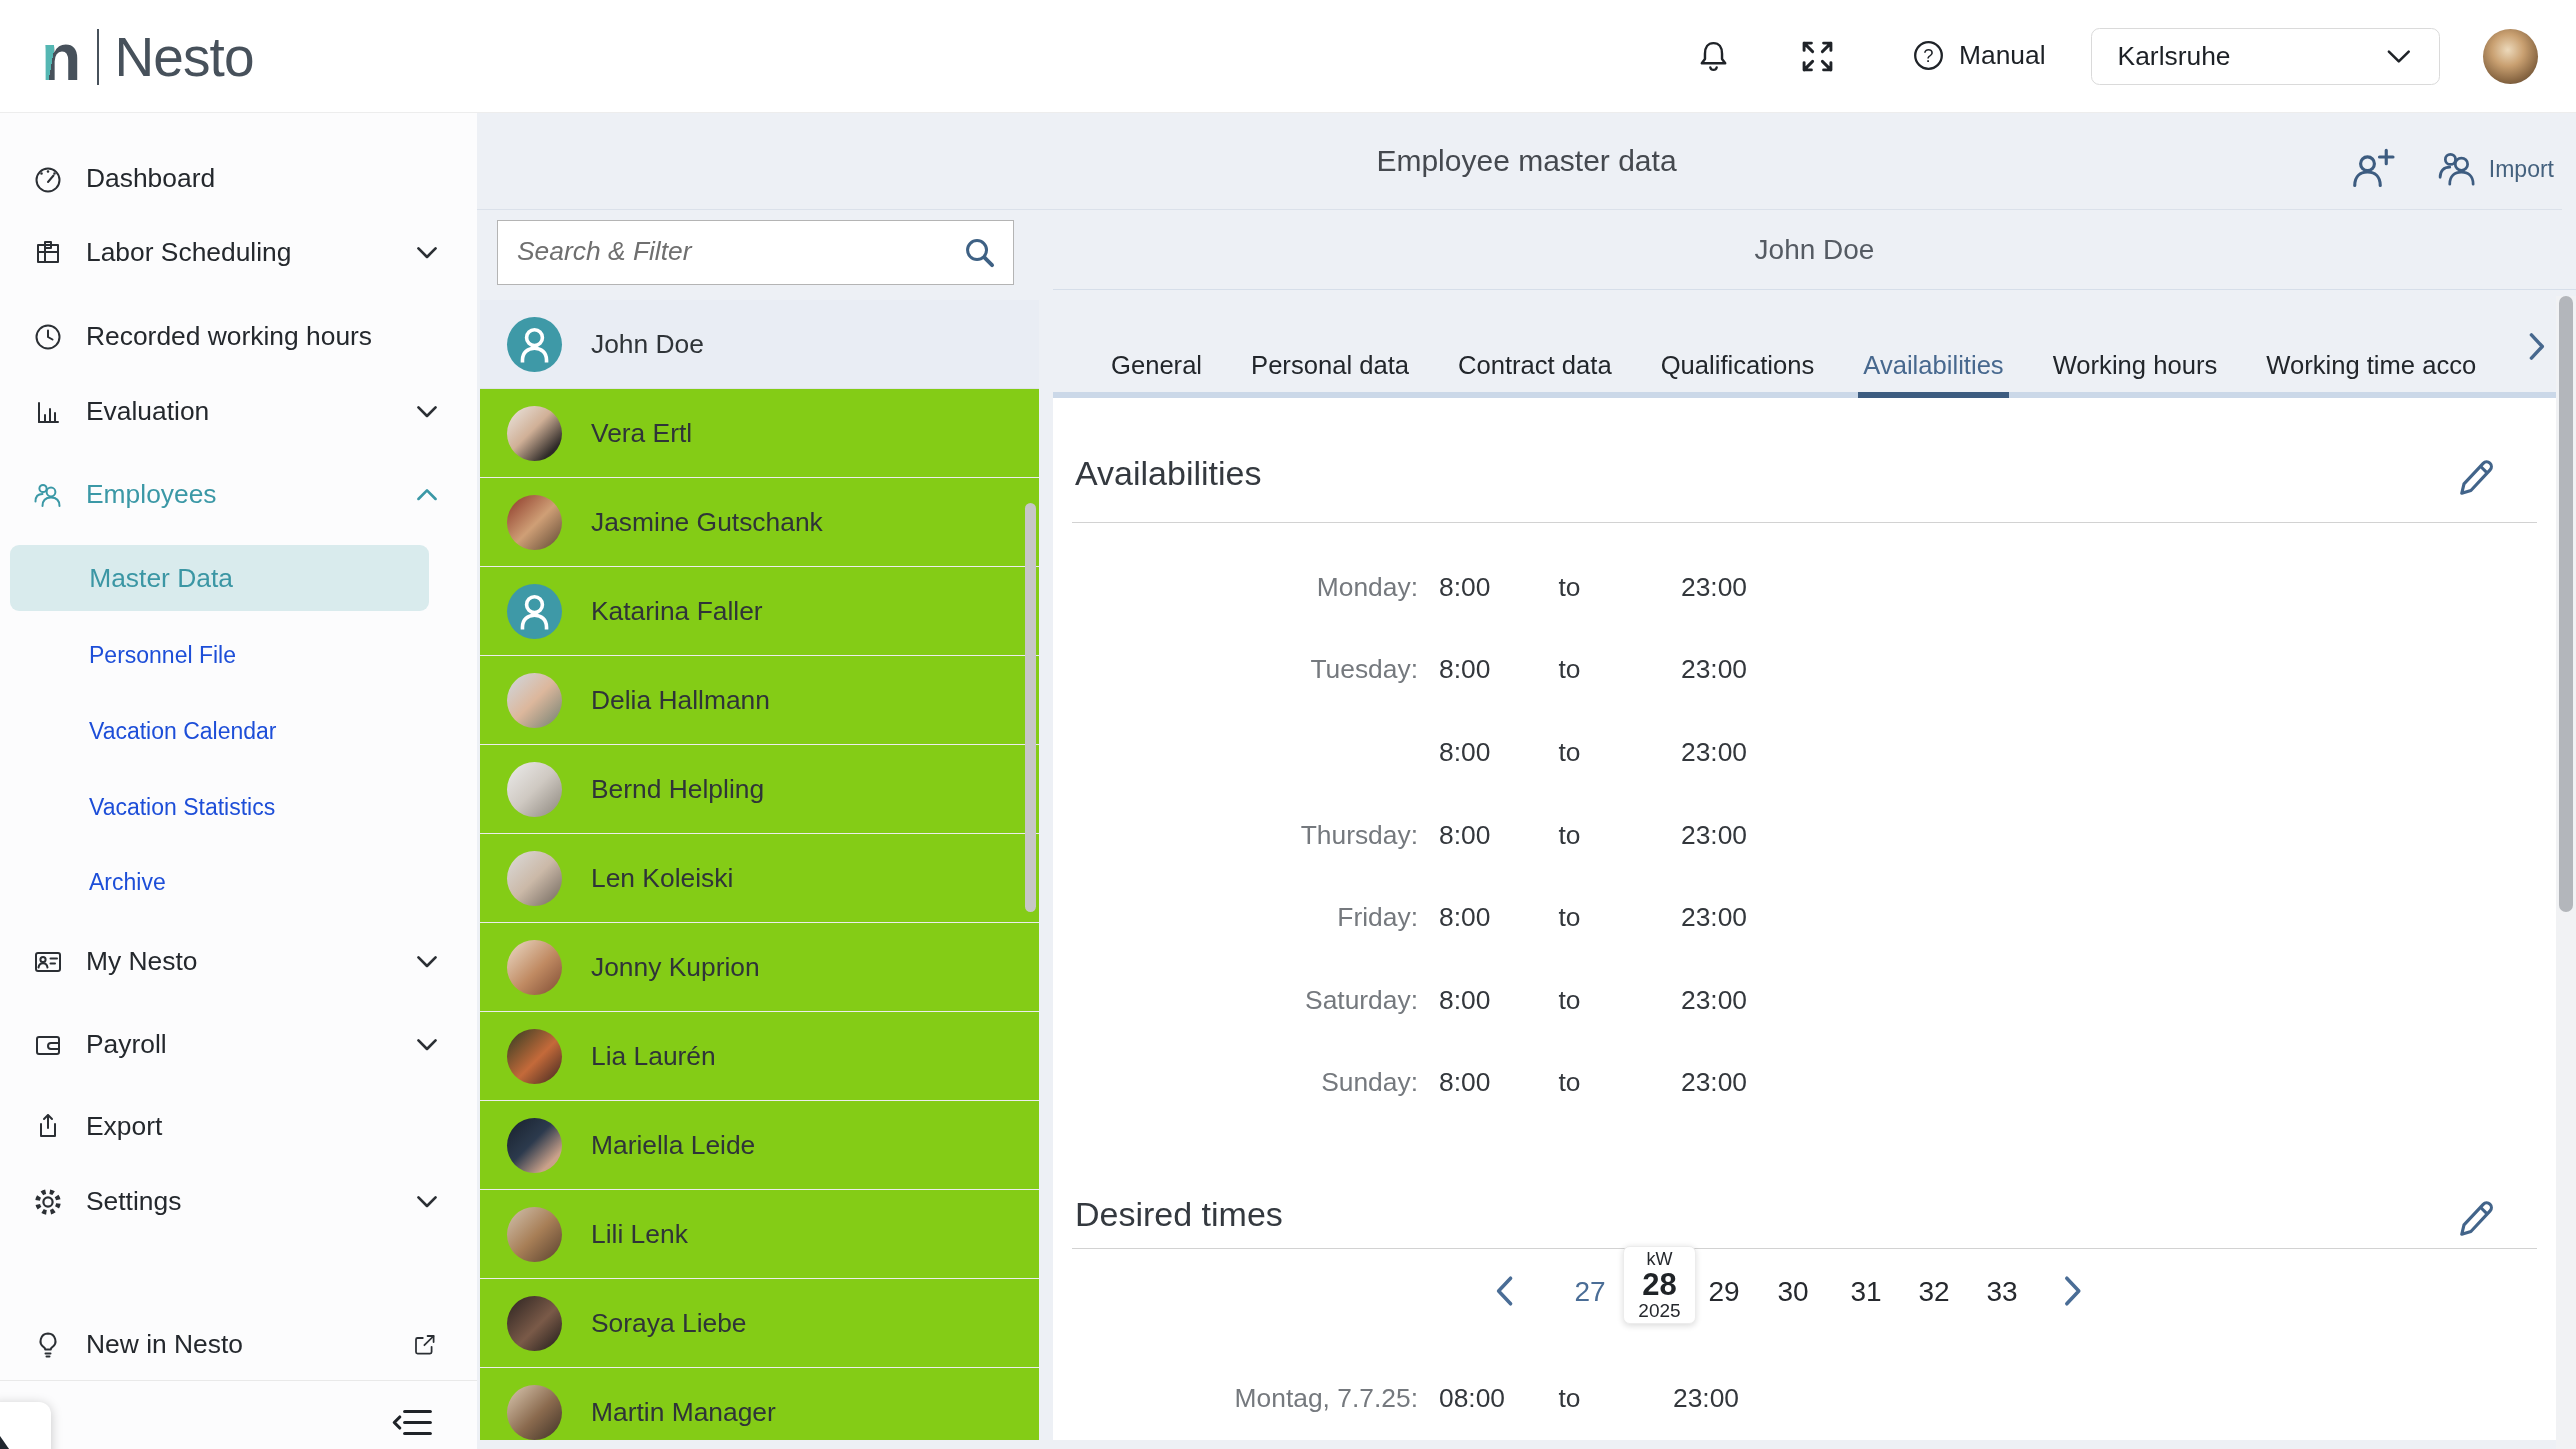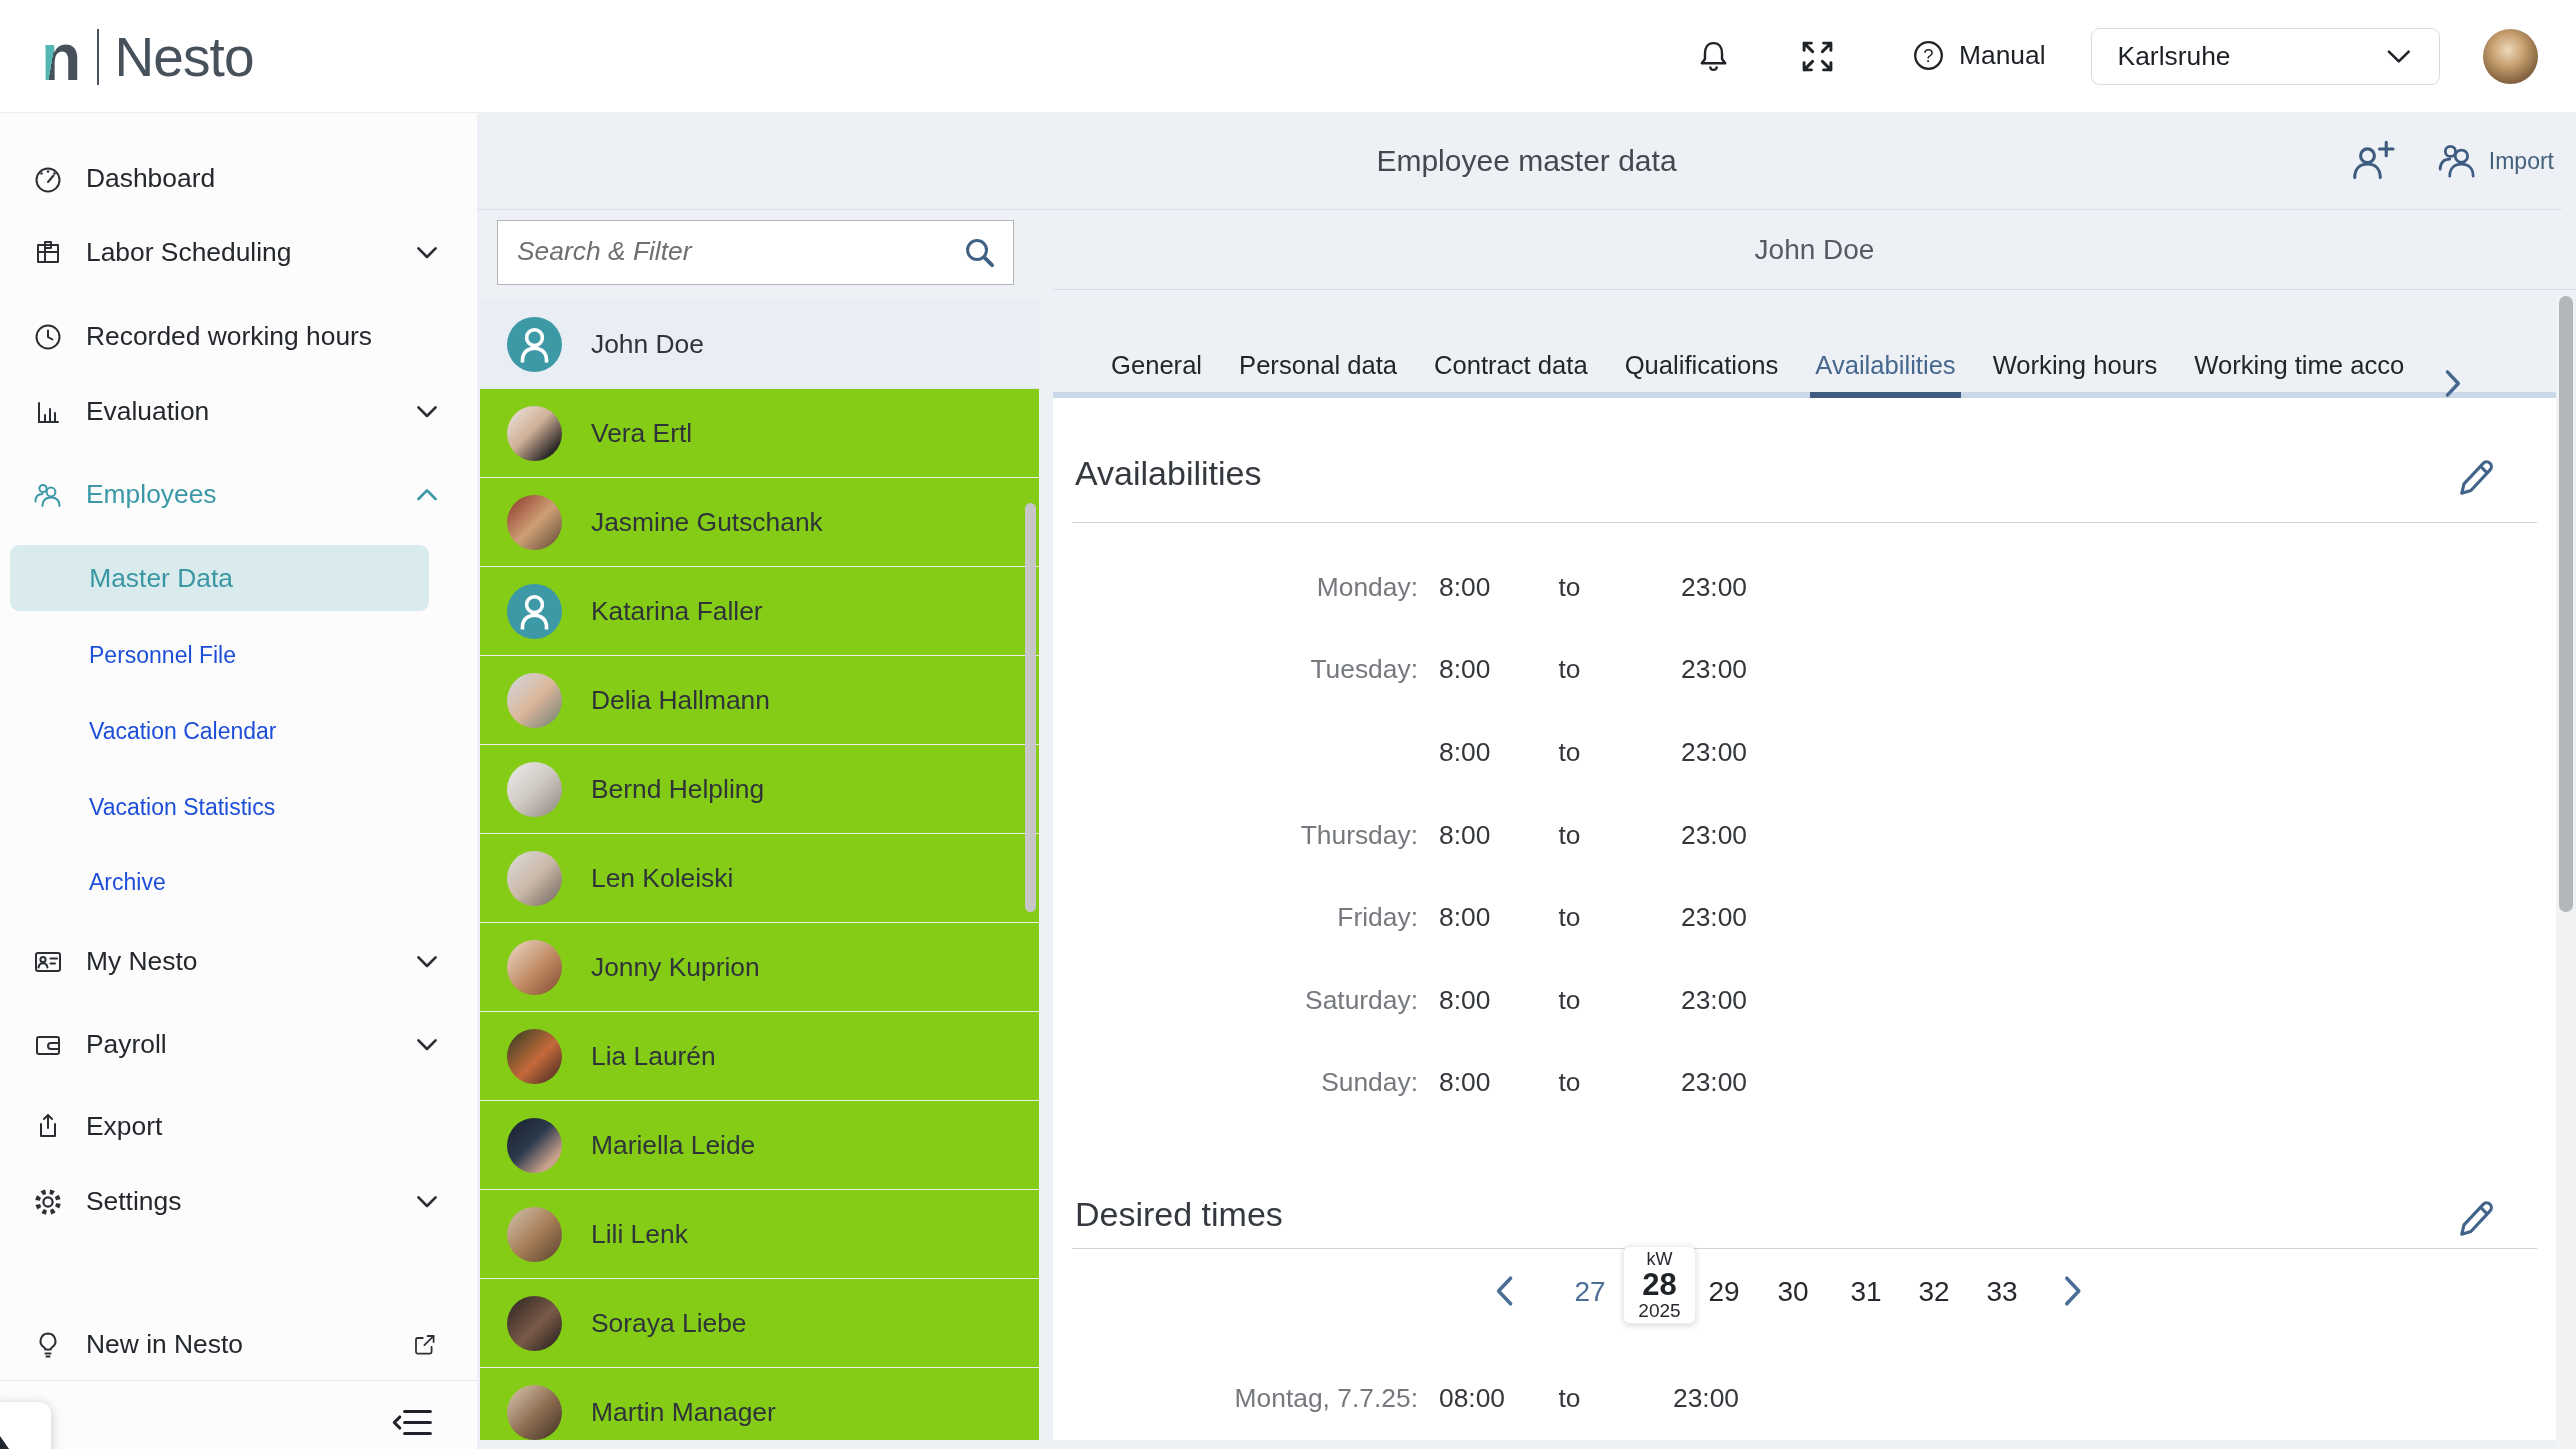--- a/index.html
+++ b/index.html
@@ -49,7 +49,7 @@
   .main-header { position:absolute; left:477px; top:113px; right:0; height:96px; }
   .main-title { position:absolute; left:0; right:0; top:0; height:96px; display:flex; align-items:center; justify-content:center;
                 font-size:30px; color:#45494F; }
-  .header-actions { position:absolute; right:22px; top:0; height:96px; display:flex; align-items:center; gap:40px; }
+  .header-actions { position:absolute; right:22px; top:8px; height:96px; display:flex; align-items:center; gap:40px; }
   .import-group { display:flex; align-items:center; gap:8.5px; cursor:pointer; }
   .import-label { font-size:23px; color:#44617E; }
   .main-header-div { position:absolute; left:477px; top:209px; right:13.6px; border-top:1.7px solid #DBE1EA; }

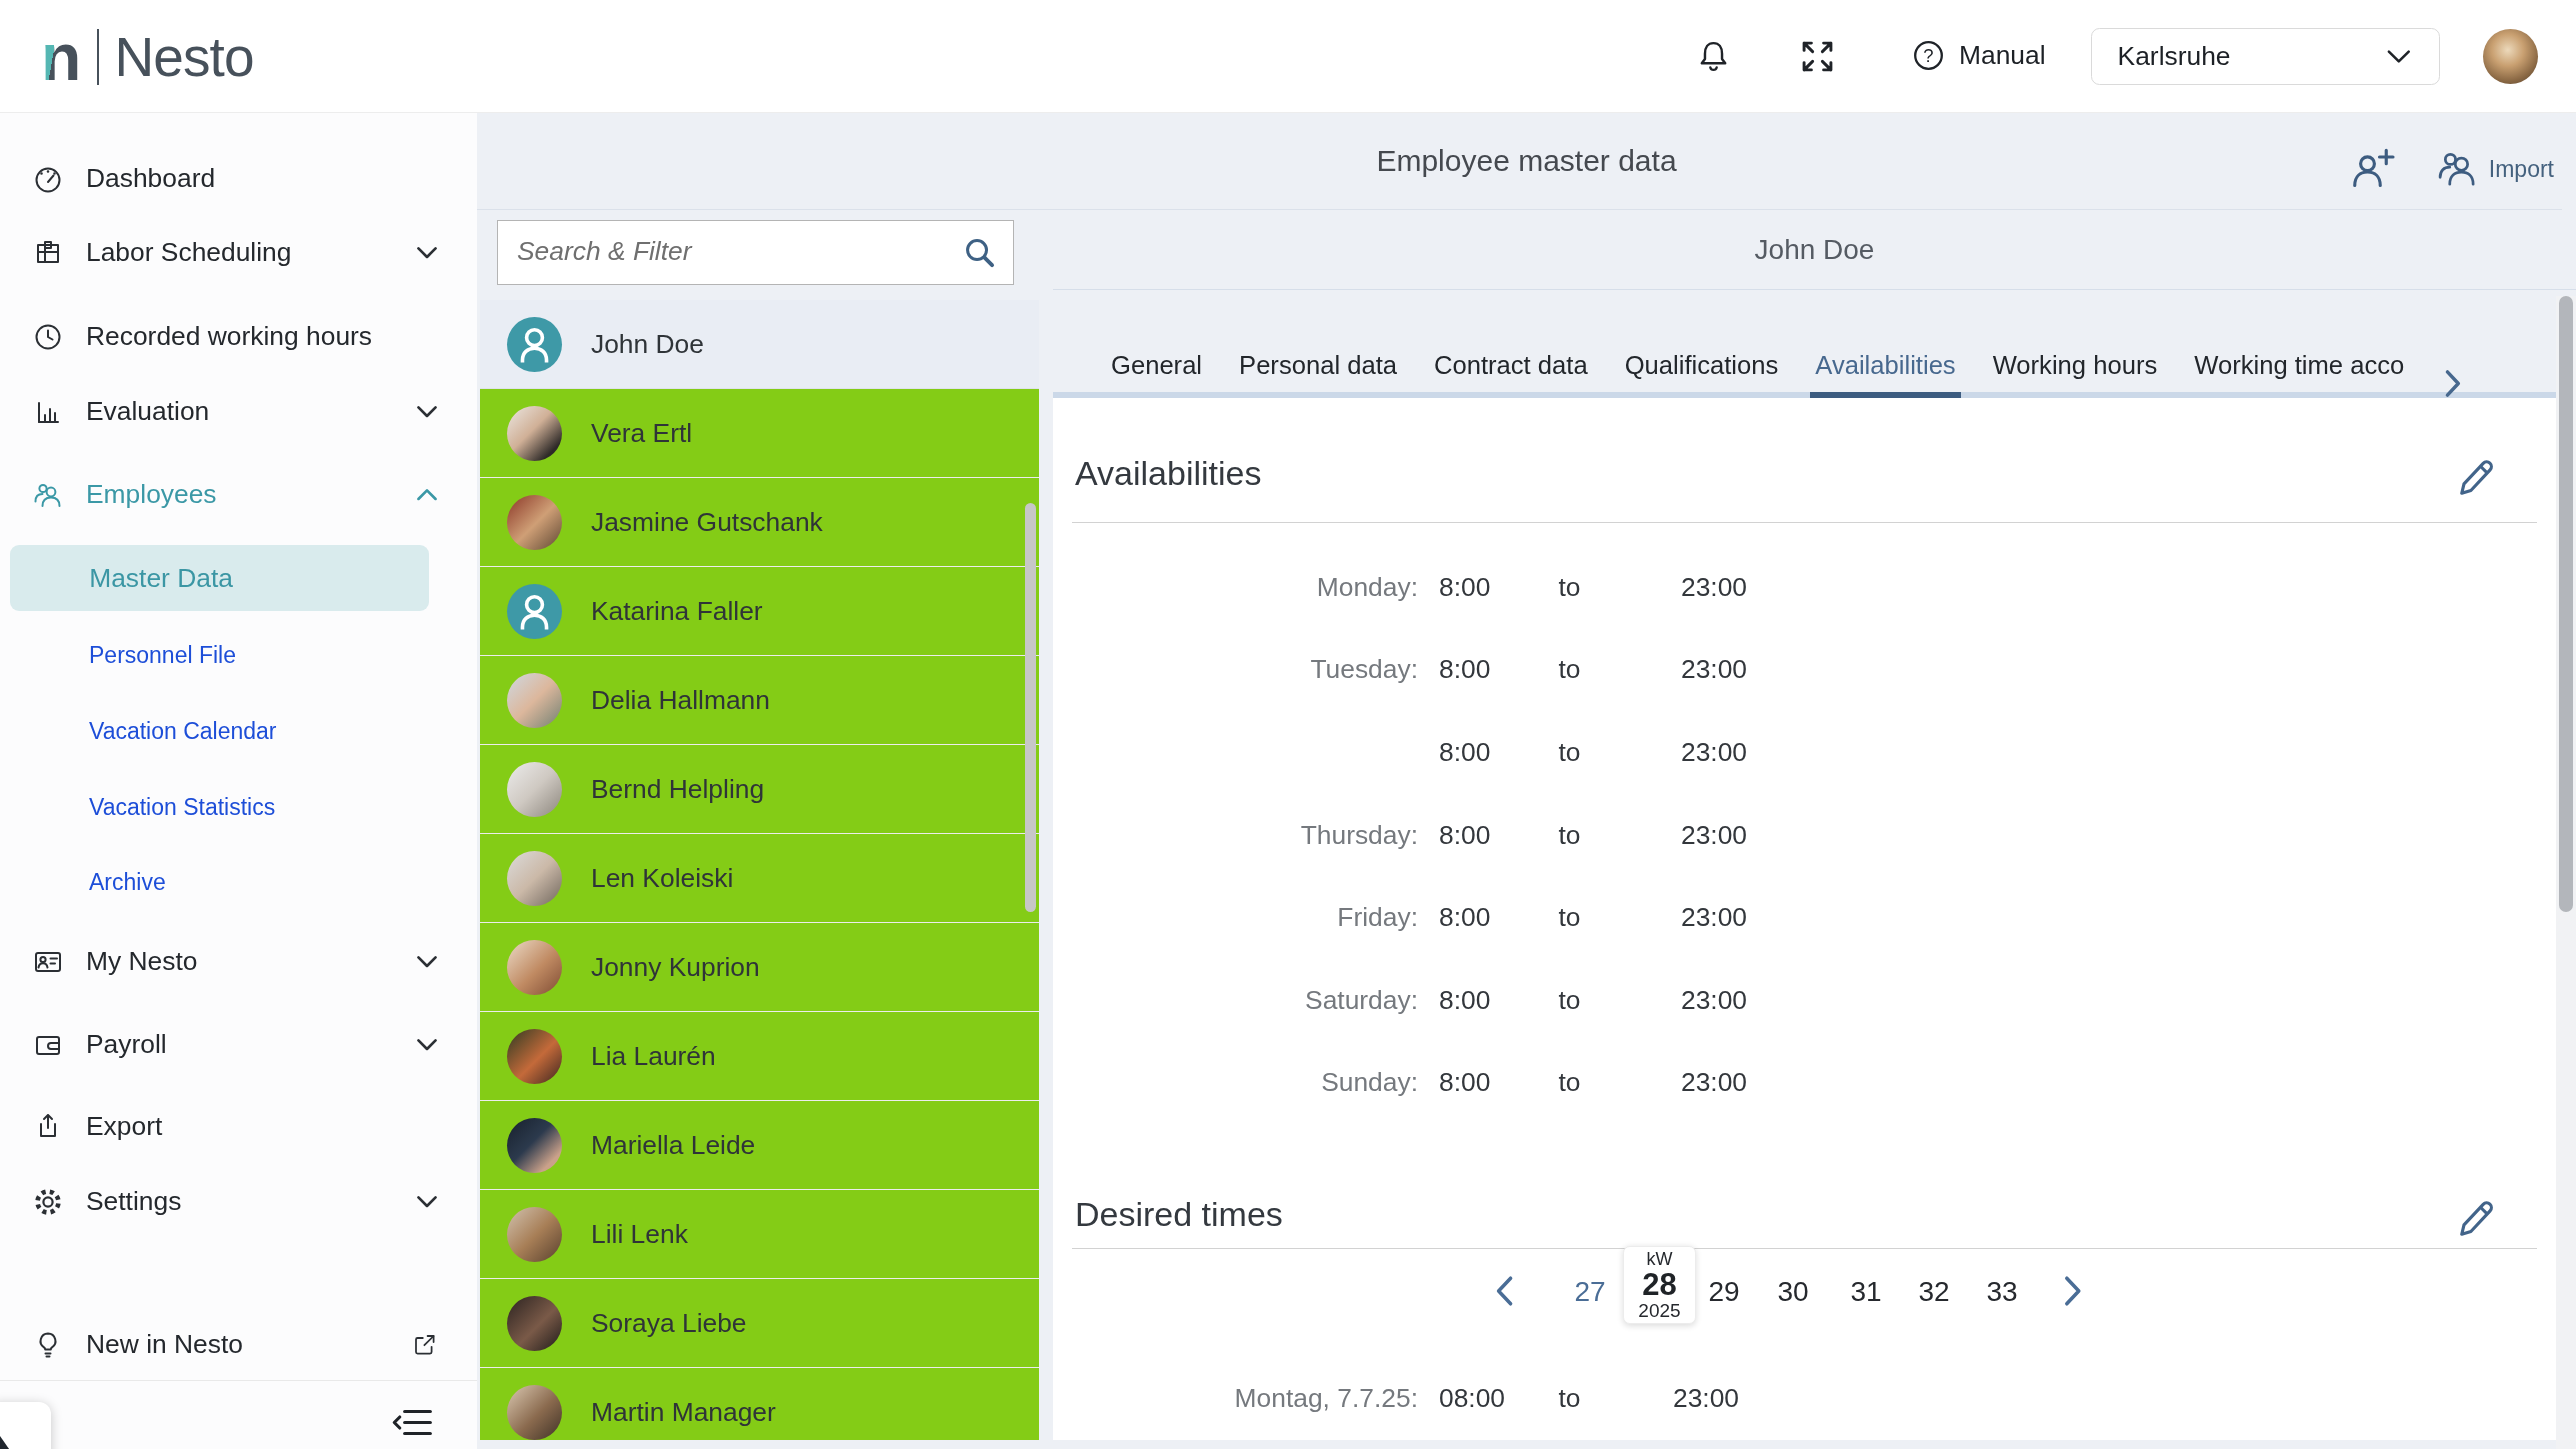--- a/index.html
+++ b/index.html
@@ -84,7 +84,7 @@
   
   .detail-header { position:absolute; left:1053px; top:210px; right:0; height:80px; display:flex; align-items:center;
                    justify-content:center; font-size:28px; color:#555B63; border-bottom:1.7px solid #D6DEE9; }
-  .tabs { position:absolute; left:1053px; top:332px; right:0; height:66px; display:flex; align-items:flex-end; padding-left:58px; gap:37px; }
+  .tabs { position:absolute; left:1053px; top:332px; right:0; height:66px; display:flex; align-items:flex-start; padding-left:58px; gap:49px; }
   .tabs-track { position:absolute; left:1053px; top:392px; right:0; height:6px; background:#CBD8E8; }
   .tab { position:relative; height:66px; display:flex; align-items:center; font-size:25.6px; color:#22262B; cursor:pointer; white-space:nowrap; }
   .tab.active { color:#47688E; }

